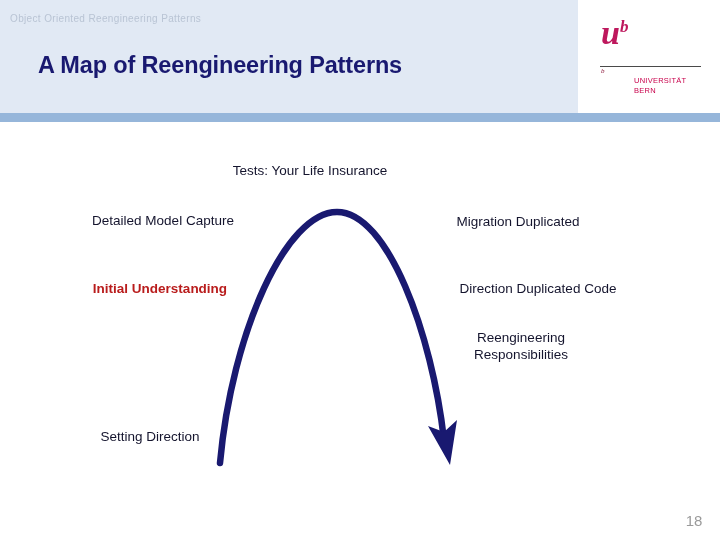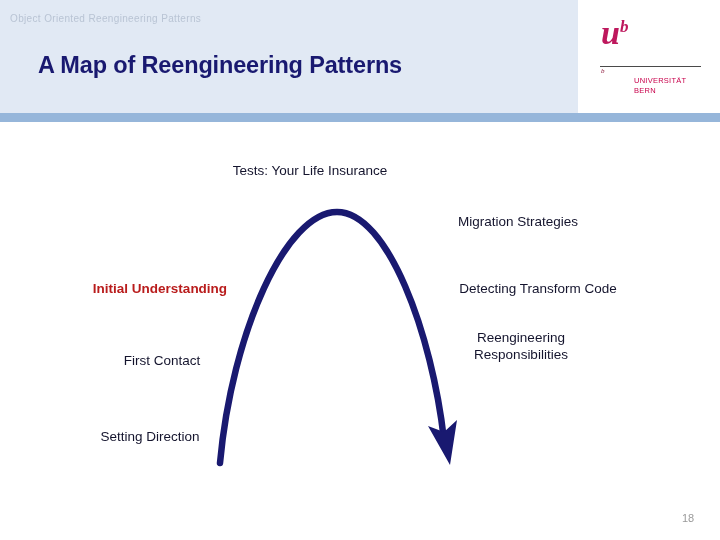--- a/index.html
+++ b/index.html
@@ -212,6 +212,7 @@
 
     <div class="node n-tests">Tests: Your Life Insurance</div>
 
+    <div class="node n-dmc">Detailed Model Capture</div>
 
     <div class="node bold n-init">Initial Understanding</div>
 

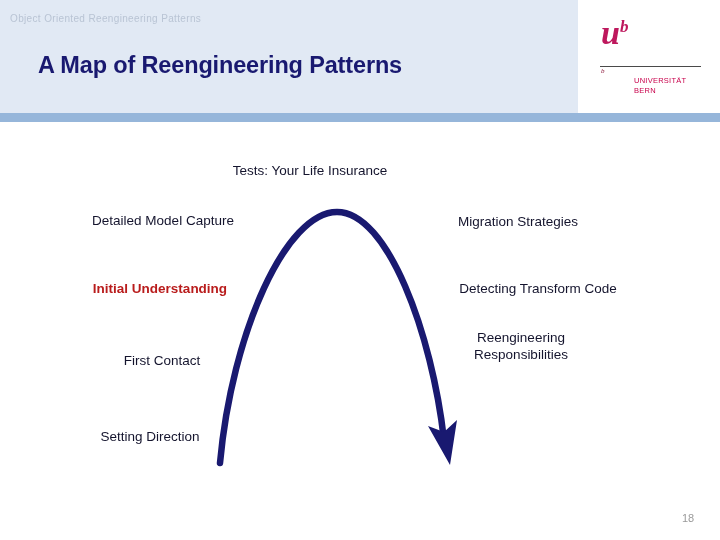--- a/index.html
+++ b/index.html
@@ -220,7 +220,7 @@
 
     <div class="node n-setting">Setting Direction</div>
 
-    <div class="node n-migration">Migration Strategies</div>
+    <div class="node n-migration">Migration Duplicated</div>
 
     <div class="node n-detect">Detecting Transform Code</div>
 

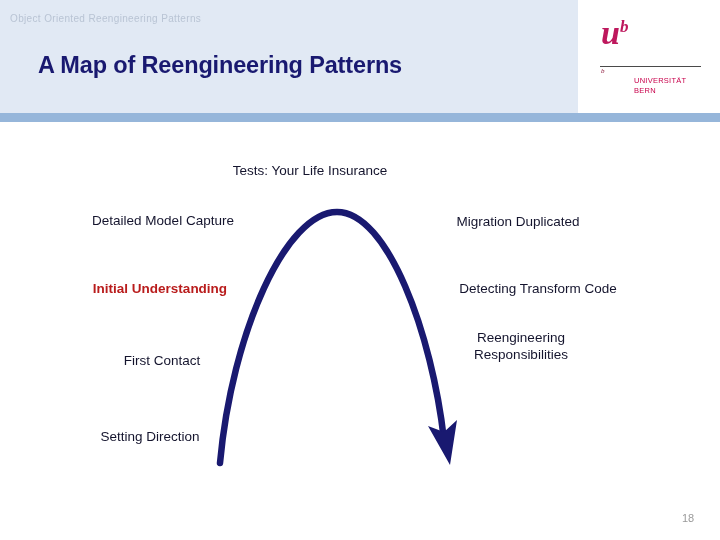--- a/index.html
+++ b/index.html
@@ -222,7 +222,7 @@
 
     <div class="node n-migration">Migration Duplicated</div>
 
-    <div class="node n-detect">Detecting Transform Code</div>
+    <div class="node n-detect">Direction Duplicated Code</div>
 
     <div class="node n-redistribute">Reengineering
 Responsibilities</div>

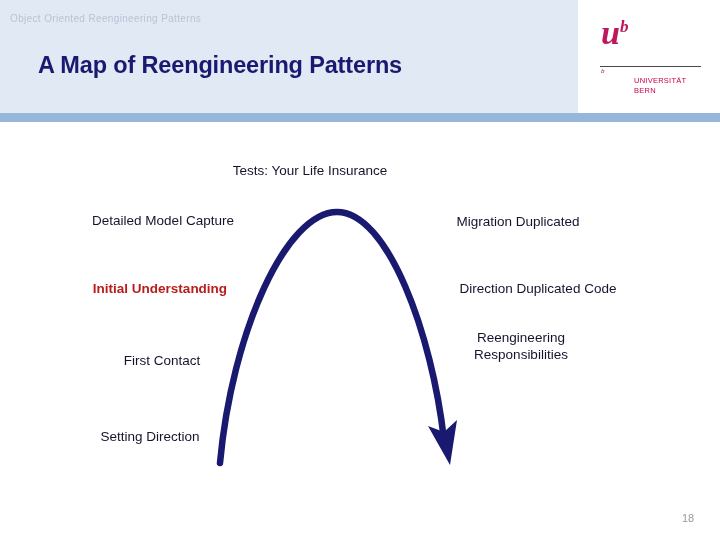--- a/index.html
+++ b/index.html
@@ -216,7 +216,6 @@
 
     <div class="node bold n-init">Initial Understanding</div>
 
-    <div class="node n-first">First Contact</div>
 
     <div class="node n-setting">Setting Direction</div>
 

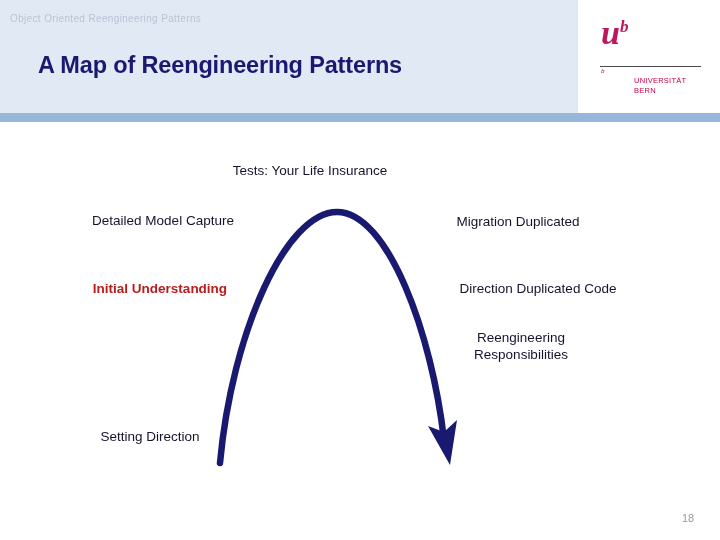--- a/index.html
+++ b/index.html
@@ -178,8 +178,8 @@
     left: 682px;
     top: 512px;
     width: 24px;
-    text-align: left;
-    font-size: 11px;
+    text-align: center;
+    font-size: 15px;
     color: #9a9a9a;
   }
 </style>

